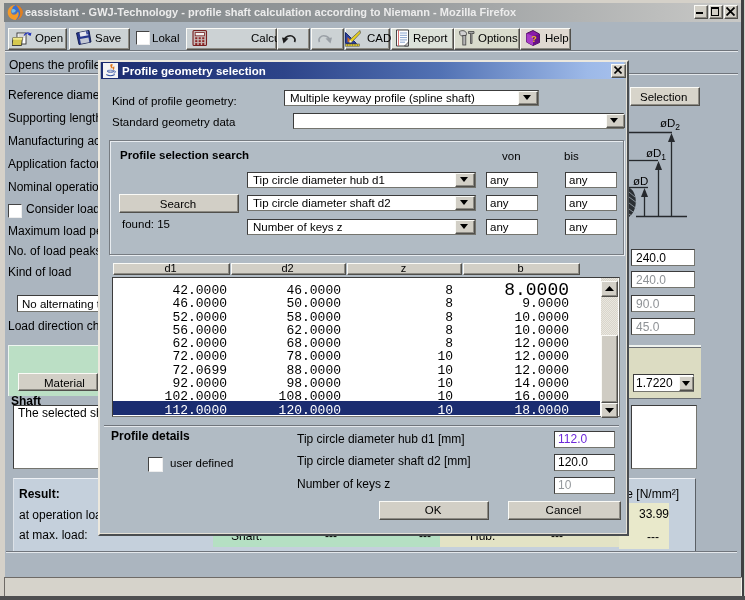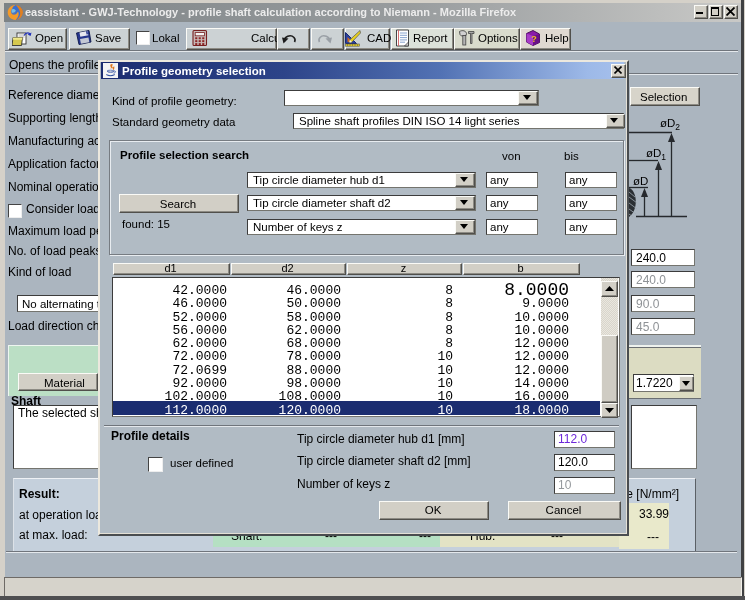--- a/index.html
+++ b/index.html
@@ -234,6 +234,7 @@
       </svg>
     <div class="lbl s11" style="left:12px;top:33px;">Kind of profile geometry:</div>
     <div class="field" style="left:184px;top:28px;width:253px;height:14px;"></div>
+    <div class="lbl s11" style="left:190px;top:30px;">Multiple keyway profile (spline shaft)</div>
     <div class="btn" style="left:418px;top:29px;width:18px;height:12px;"></div>
     <svg class="abs" style="left:423px;top:33px;" width="8" height="5" viewBox="0 0 8 5">
         <path d="M0 0 h8 l-4 5 Z" fill="#000"></path>

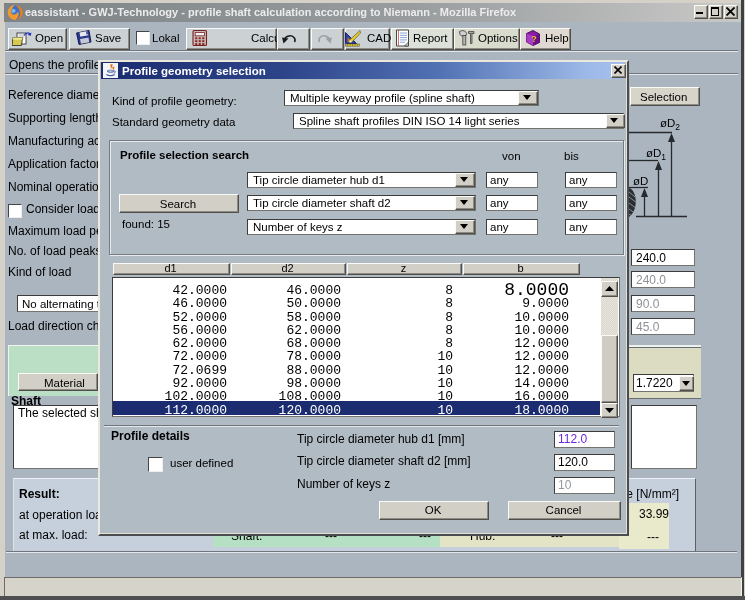--- a/index.html
+++ b/index.html
@@ -241,7 +241,6 @@
       </svg>
     <div class="lbl s11" style="left:12px;top:54px;">Standard geometry data</div>
     <div class="field" style="left:193px;top:51px;width:329px;height:14px;"></div>
-    <div class="lbl s11" style="left:199px;top:53px;">Spline shaft profiles DIN ISO 14 light series</div>
     <div class="btn" style="left:506px;top:52px;width:17px;height:12px;"></div>
     <svg class="abs" style="left:510px;top:56px;" width="8" height="5" viewBox="0 0 8 5">
         <path d="M0 0 h8 l-4 5 Z" fill="#000"></path>

